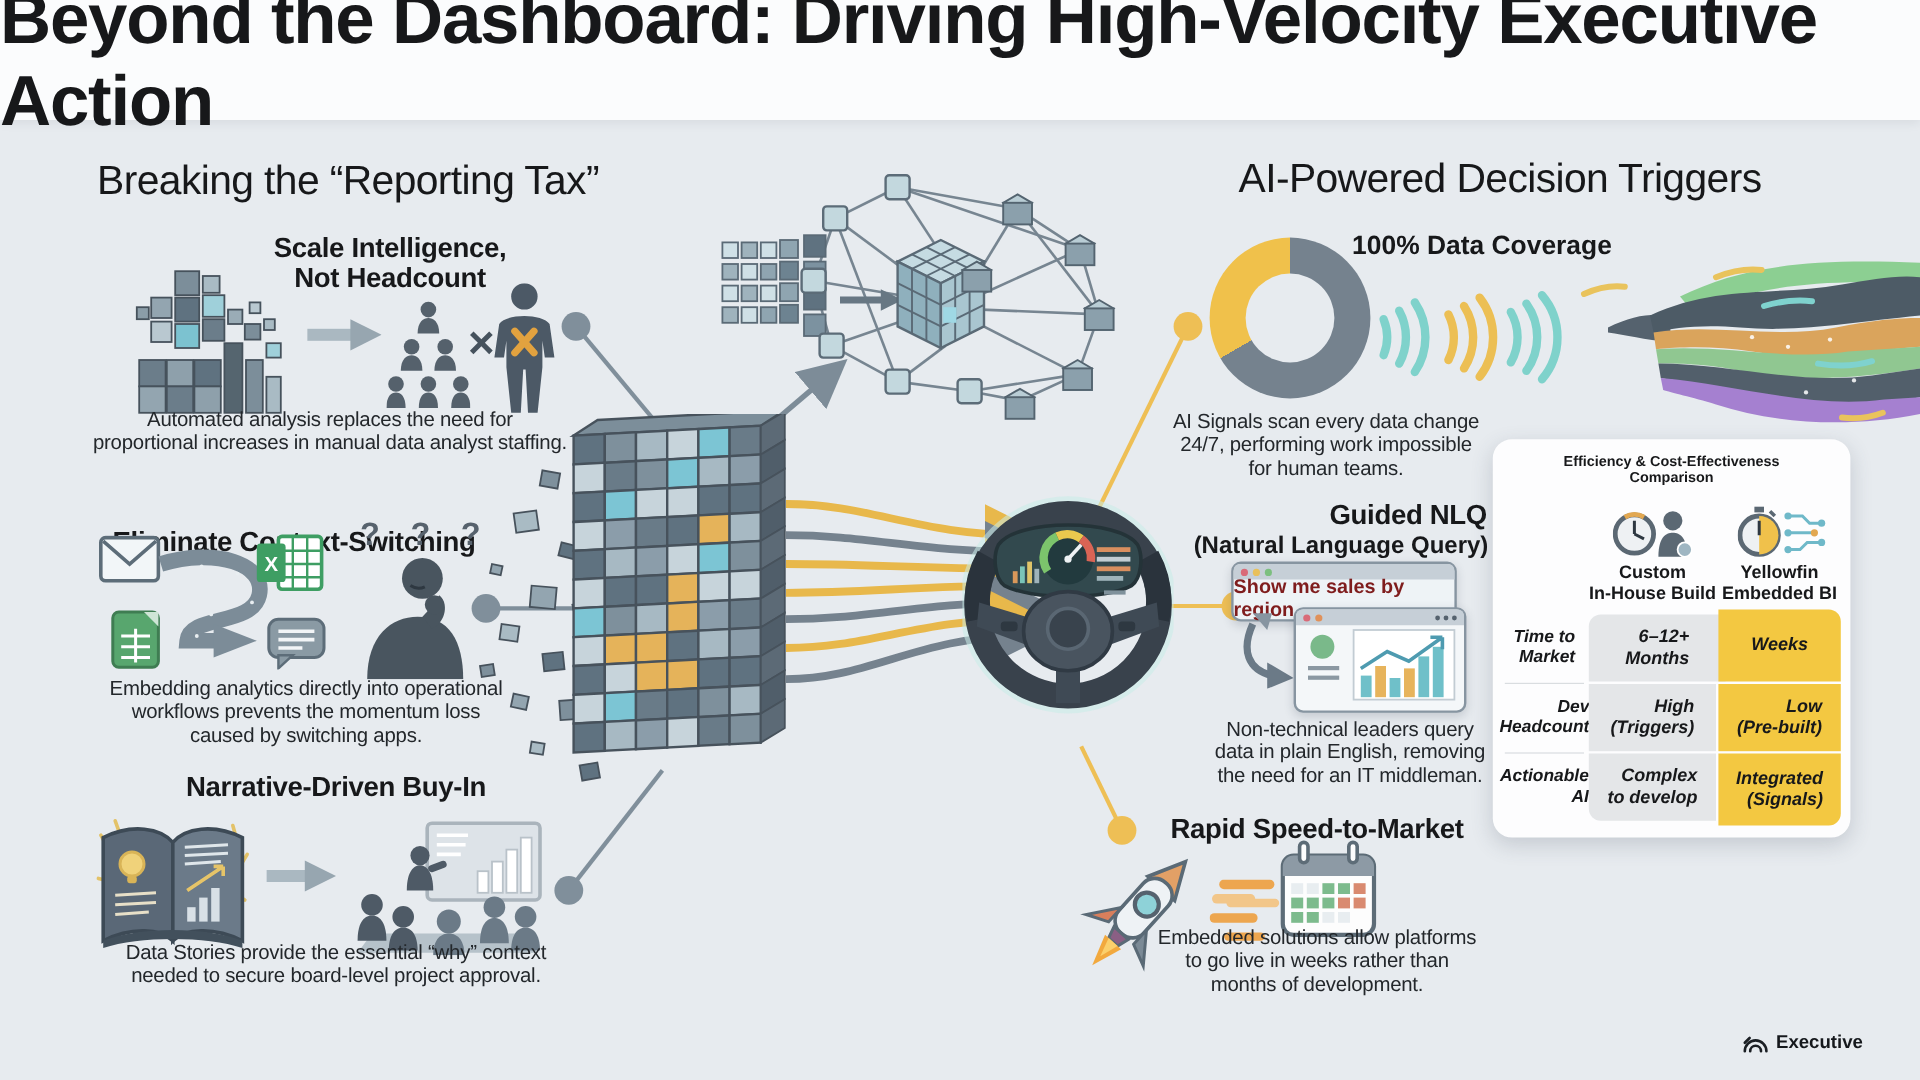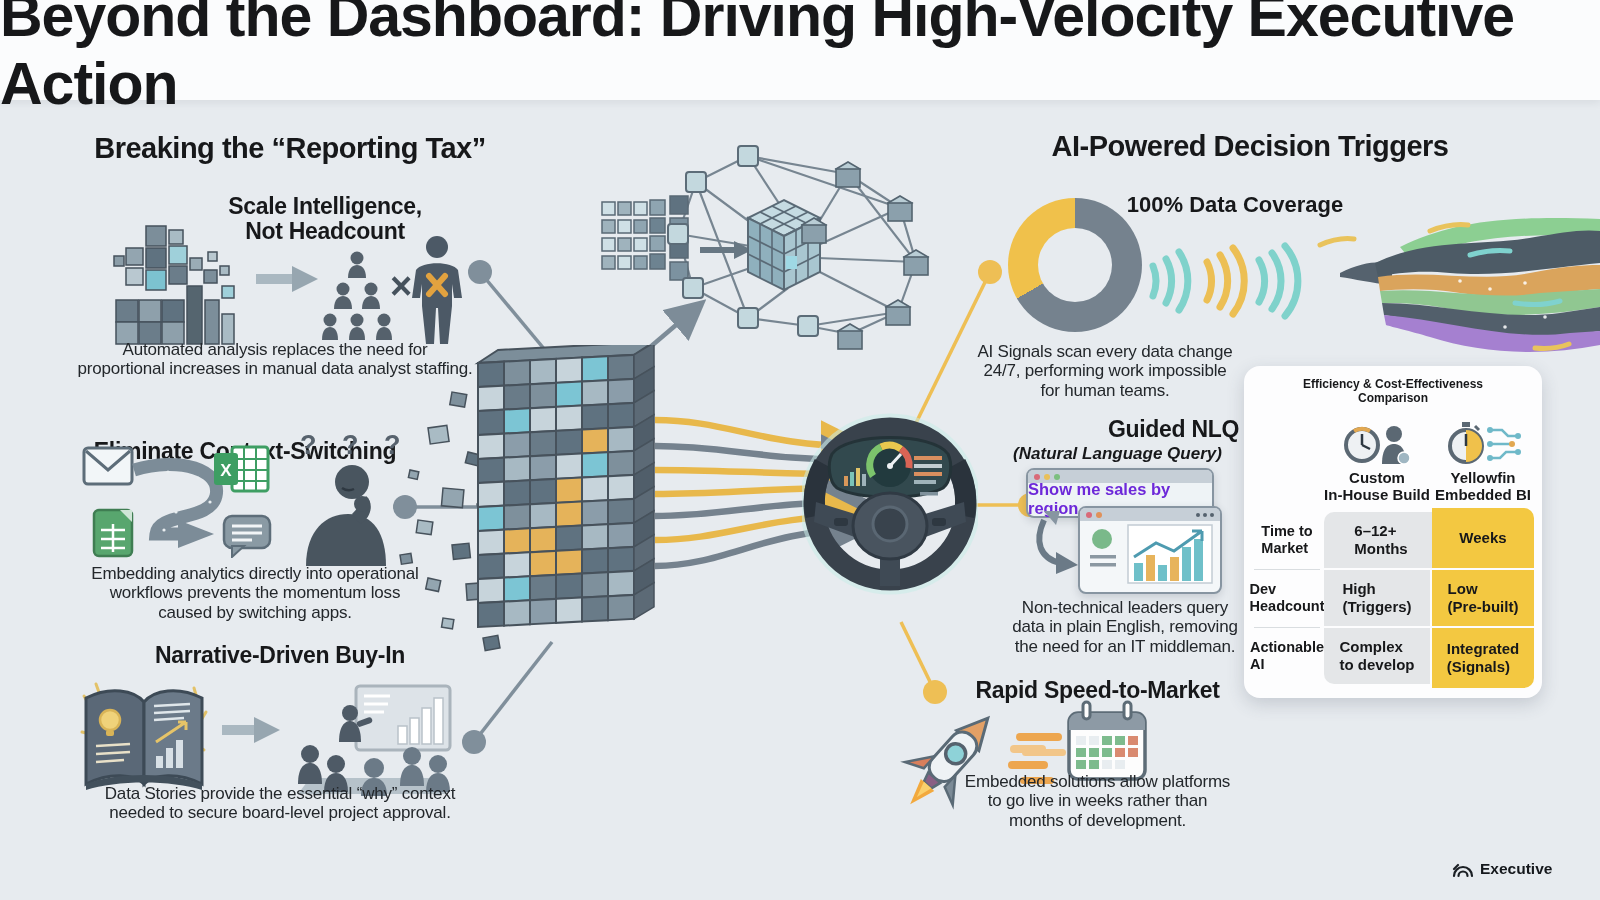--- a/index.html
+++ b/index.html
@@ -9,7 +9,7 @@
   .ctr{text-align:center;}
   .ml{white-space:pre-line;}
   .h1{font-size:59px;font-weight:bold;letter-spacing:-1px;}
-  .h2{font-size:29px;font-weight:bold;letter-spacing:-0.5px;}
+  .h2{font-size:34px;font-weight:normal;letter-spacing:-0.5px;}
   .h3{font-size:23px;font-weight:bold;line-height:1.08;letter-spacing:-0.3px;}
   .h4{font-size:22px;font-weight:bold;}
   .sub{font-size:17px;font-weight:bold;font-style:italic;}

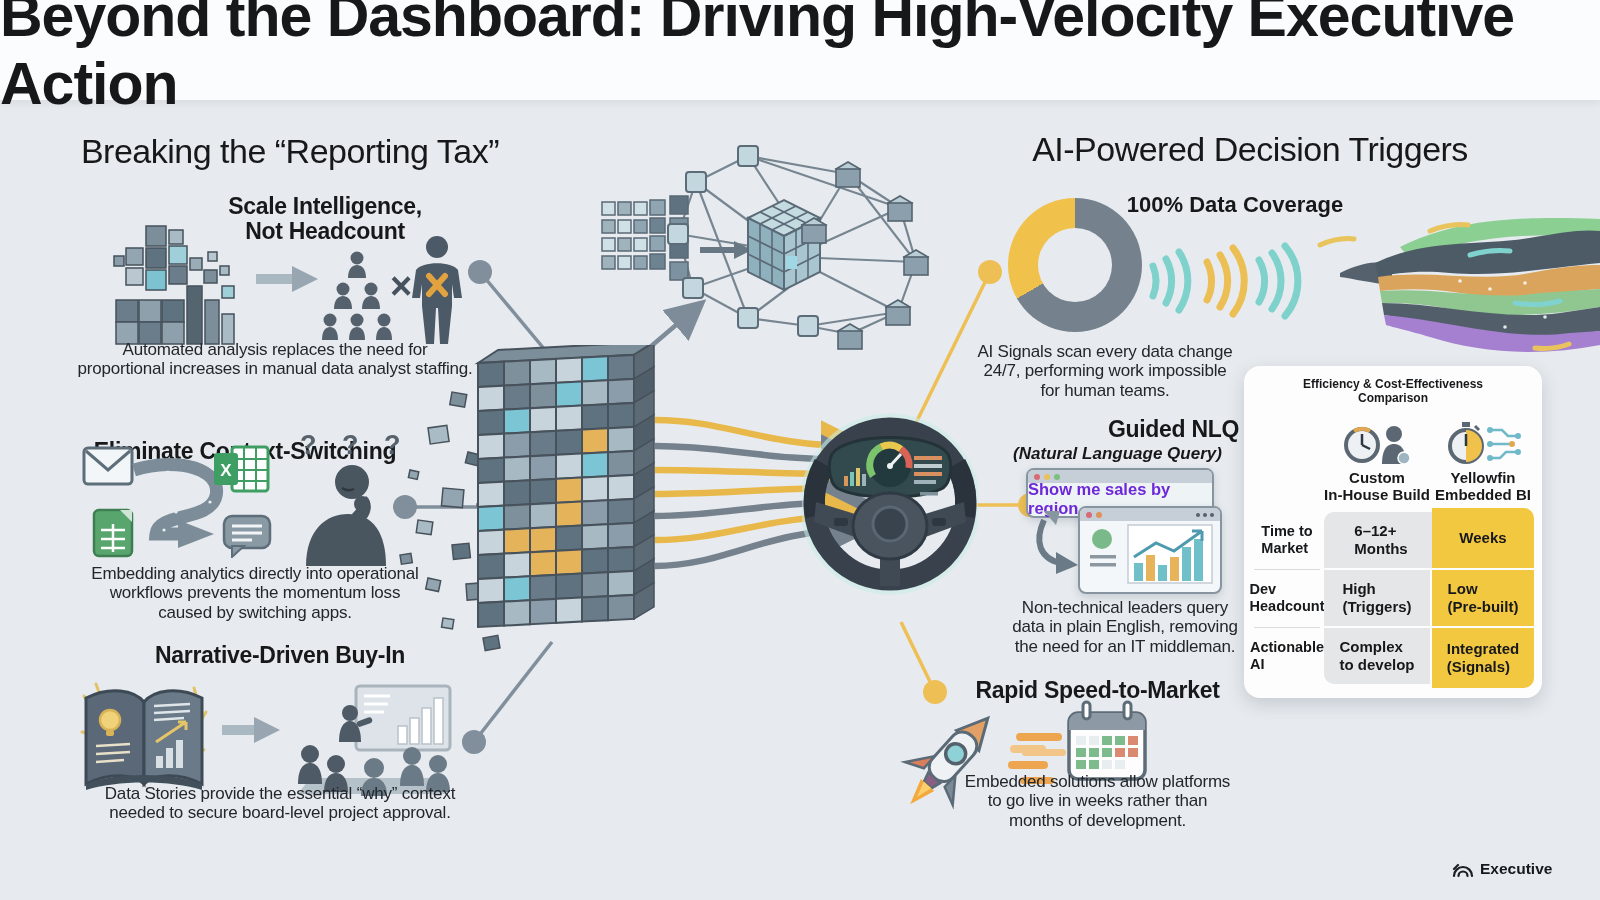--- a/index.html
+++ b/index.html
@@ -12,7 +12,7 @@
   .h2{font-size:34px;font-weight:normal;letter-spacing:-0.5px;}
   .h3{font-size:23px;font-weight:bold;line-height:1.08;letter-spacing:-0.3px;}
   .h4{font-size:22px;font-weight:bold;}
-  .sub{font-size:17px;font-weight:bold;font-style:italic;}
+  .sub{font-size:20px;font-weight:bold;}
   .cap{font-size:17px;line-height:1.14;color:#23272b;letter-spacing:-0.2px;}
   .banner{left:0;top:0;width:1600px;height:100px;background:#fbfcfd;
           box-shadow:0 3px 8px rgba(40,50,70,.08);display:flex;align-items:center;justify-content:center;}

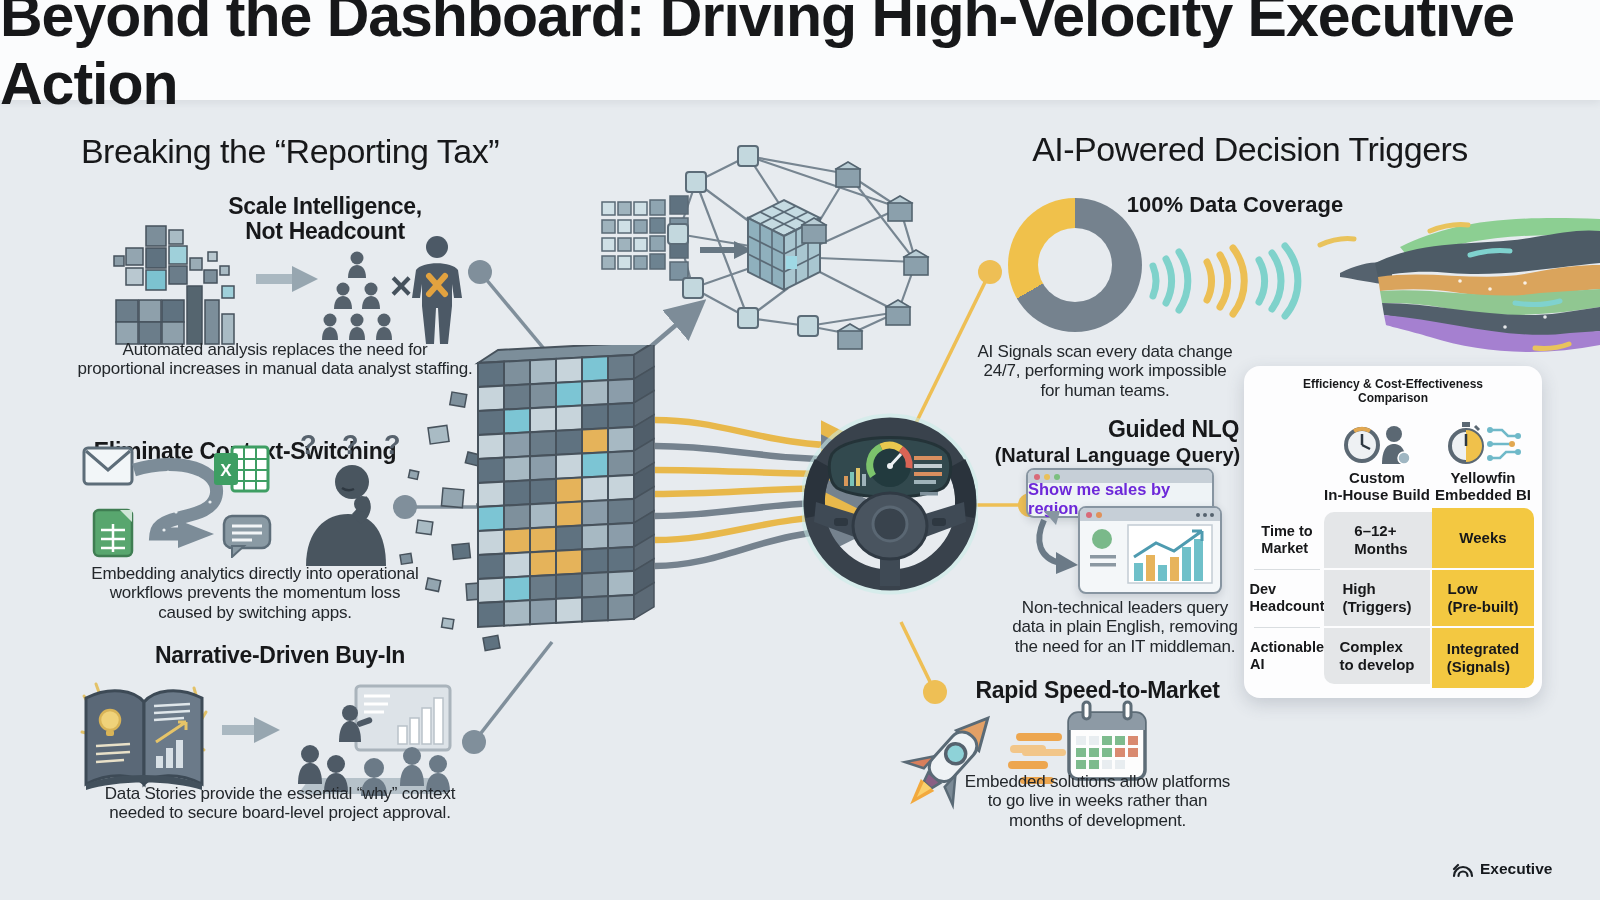--- a/index.html
+++ b/index.html
@@ -23,7 +23,7 @@
   .win{background:#eef3f6;border:2px solid #8795a1;border-radius:8px;box-shadow:0 3px 8px rgba(50,60,80,.18);}
   .winhead{height:13px;background:#c6cfd7;border-radius:5px 5px 0 0;display:flex;align-items:center;gap:4px;padding:0 6px;}
   .wdot{width:6px;height:6px;border-radius:50%;}
-  .querytext{font-size:16.5px;font-weight:bold;color:#6d28d9;display:flex;align-items:center;justify-content:center;height:31px;}
+  .querytext{font-size:16.5px;font-weight:bold;color:#7f1d1d;display:flex;align-items:center;justify-content:center;height:31px;}
   
   .card{left:1244px;top:366px;width:298px;height:332px;background:#fdfdfe;border-radius:16px;
         box-shadow:0 6px 18px rgba(60,70,90,.20);}

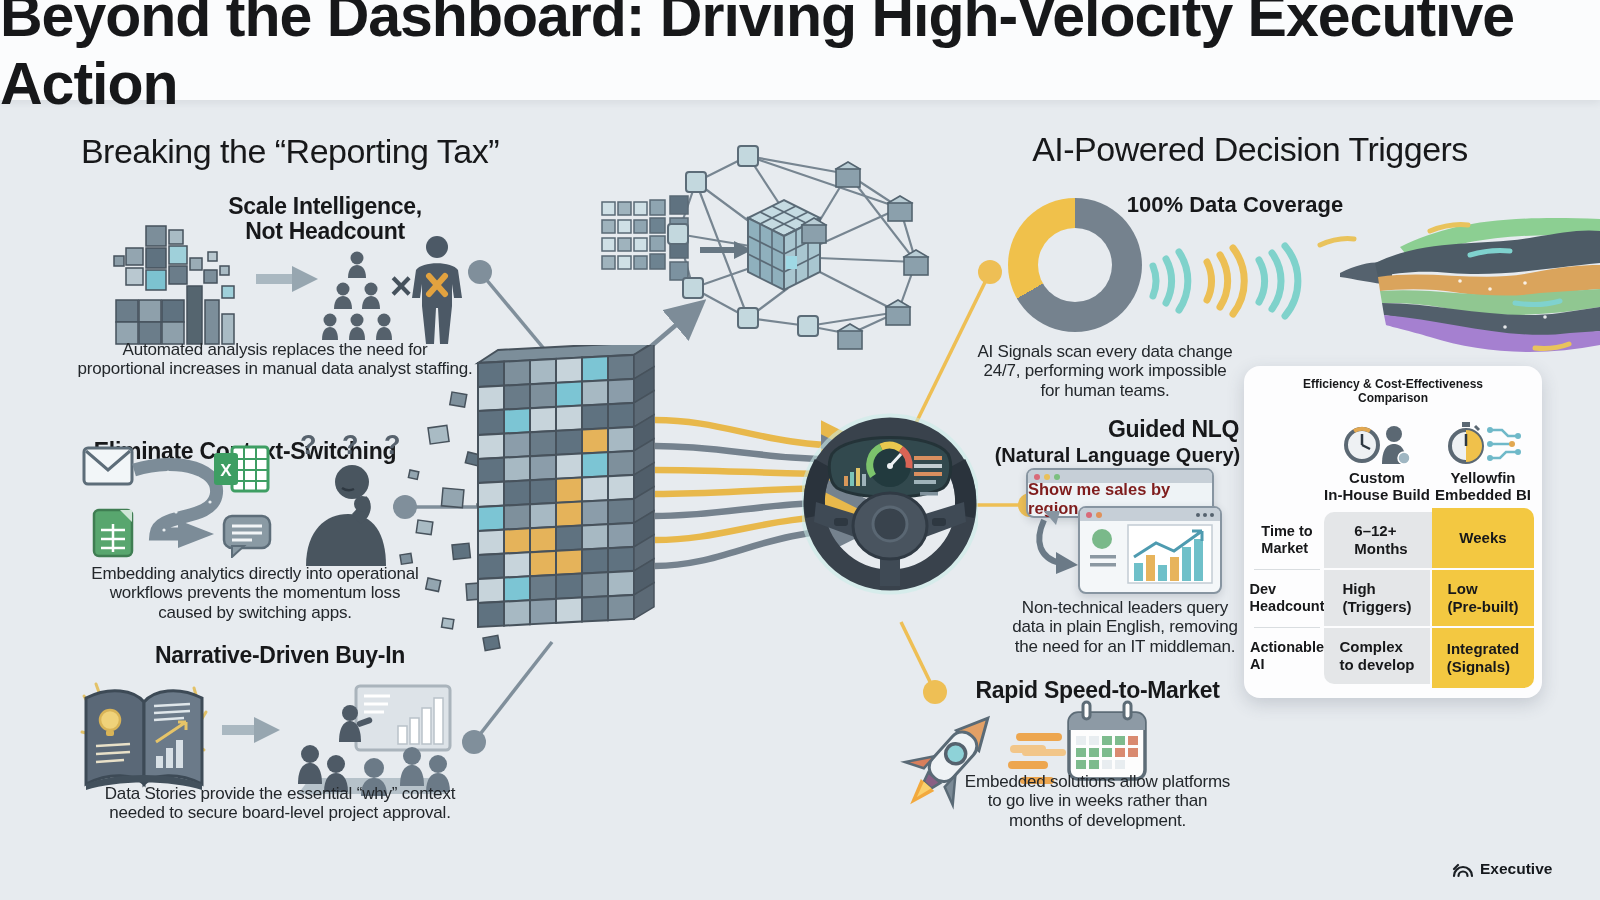--- a/index.html
+++ b/index.html
@@ -31,7 +31,7 @@
   .col-h{font-size:15px;font-weight:bold;line-height:1.12;}
   .row-l{font-size:14.5px;font-weight:bold;line-height:1.15;}
   .cellv{font-size:15px;font-weight:bold;line-height:1.18;}
-  .cell{display:flex;align-items:center;justify-content:center;text-align:left;}
+  .cell{display:flex;align-items:center;justify-content:center;text-align:right;font-style:italic;}
   .donut{border-radius:50%;background:conic-gradient(#75828e 0deg 240deg,#f0c14b 240deg 360deg);}
   .donut-hole{position:absolute;inset:30px;border-radius:50%;background:#e7ebef;}
   .wm{display:flex;align-items:center;gap:6px;font-size:15.5px;font-weight:bold;color:#15181c;}

